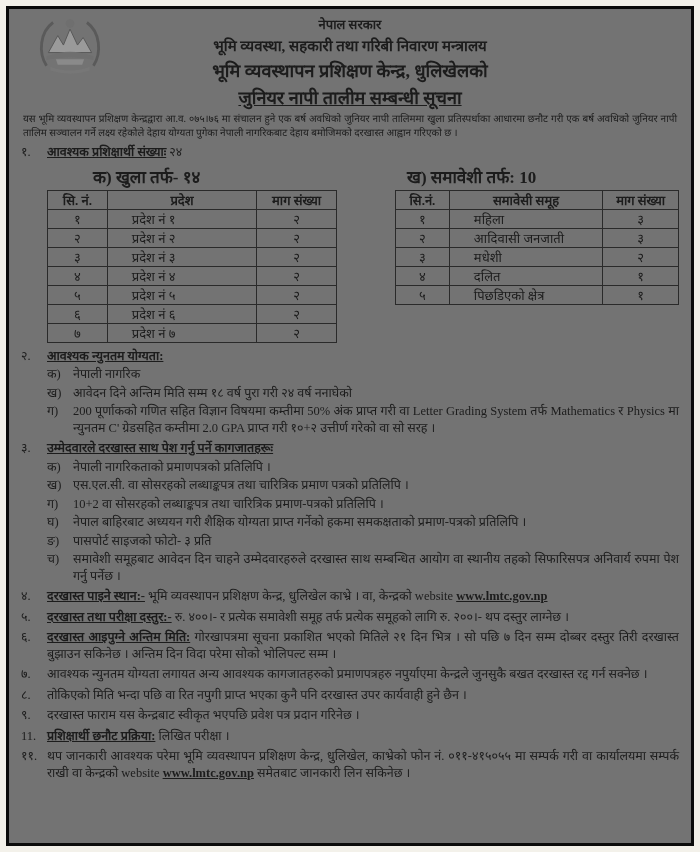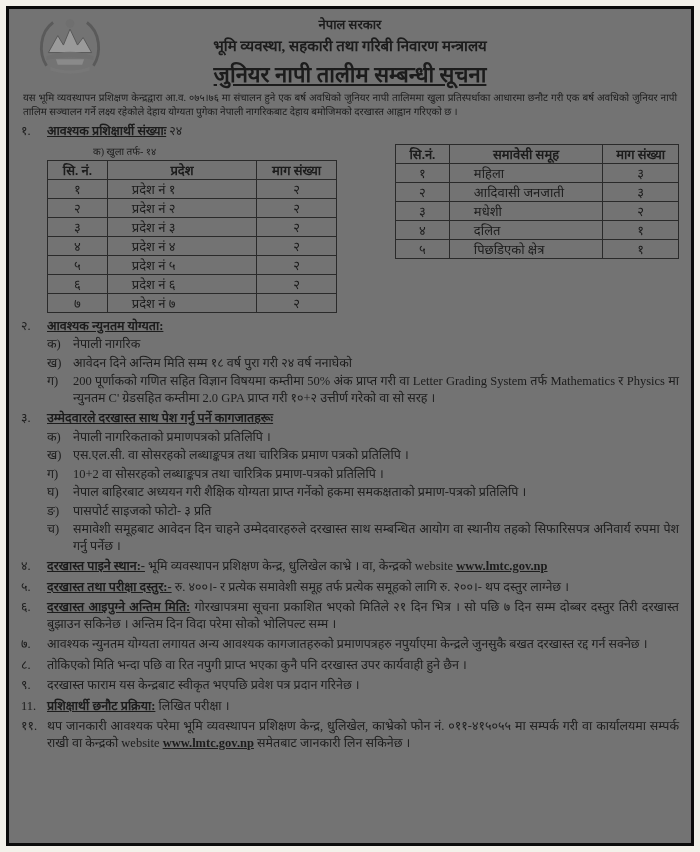--- a/index.html
+++ b/index.html
@@ -73,6 +73,7 @@
     </div>
     <div class="h-gov">नेपाल सरकार</div>
     <div class="h-ministry">भूमि व्यवस्था, सहकारी तथा गरिबी निवारण मन्त्रालय</div>
+    <div class="h-office">भूमि व्यवस्थापन प्रशिक्षण केन्द्र, धुलिखेलको</div>
     <div class="h-title">जुनियर नापी तालीम सम्बन्धी सूचना</div>
   </div>
 

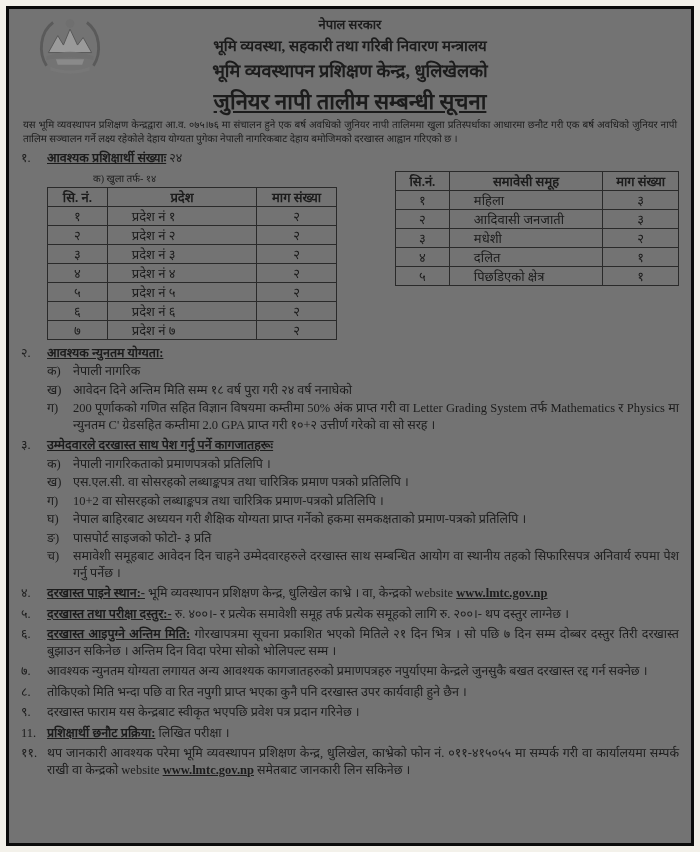--- a/index.html
+++ b/index.html
@@ -23,7 +23,7 @@
   .h-gov      { font-size: 13px; font-weight: bold; }
   .h-ministry { font-size: 15px; font-weight: bold; margin-top: 2px; }
   .h-office   { font-size: 18px; font-weight: bold; margin-top: 3px; }
-  .h-title    { font-size: 22px; font-weight: bold; text-decoration: underline; margin-top: 3px; }
+  .h-title    { font-size: 18px; font-weight: bold; text-decoration: underline; margin-top: 3px; }
   .pub-date   { text-align: right; font-size: 11px; margin-top: 2px; }
   .intro {
     font-size: 10px; line-height: 1.35; text-align: justify;

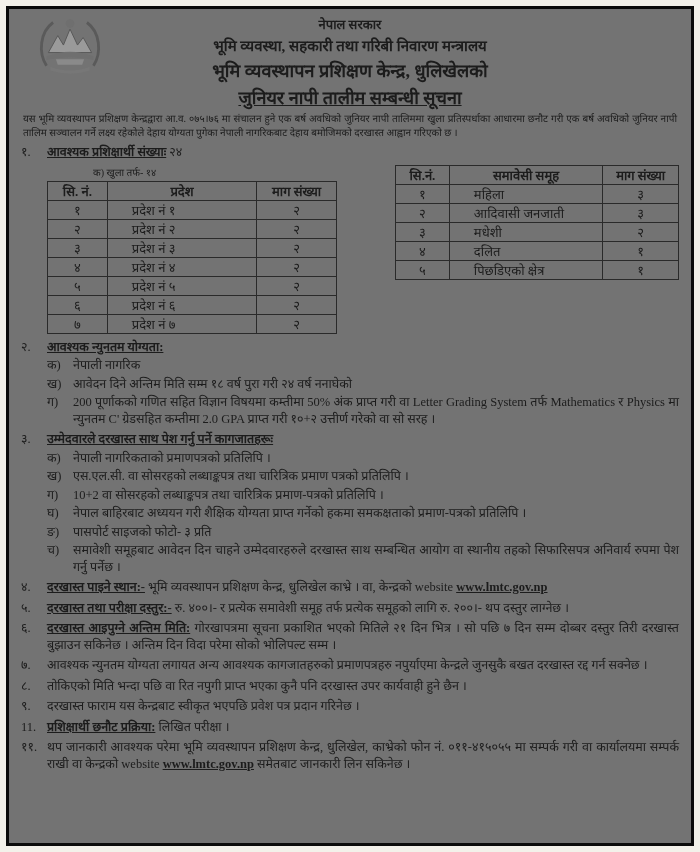--- a/index.html
+++ b/index.html
@@ -38,7 +38,7 @@
   .sub-letter { flex: 0 0 26px; }
   .sub-text { flex: 1; text-align: justify; }
   .tables { display: flex; gap: 58px; margin: 4px 0 5px 26px; align-items: flex-start; }
-  .tlabel { font-size: 10px; margin-bottom: 2px; }
+  .tlabel { font-size: 17px; margin-bottom: 2px; font-weight: bold; }
   .tlabel-left  { padding-left: 46px; }
   .tlabel-right { padding-left: 12px; }
   table.qtable { border-collapse: collapse; font-size: 13px; }

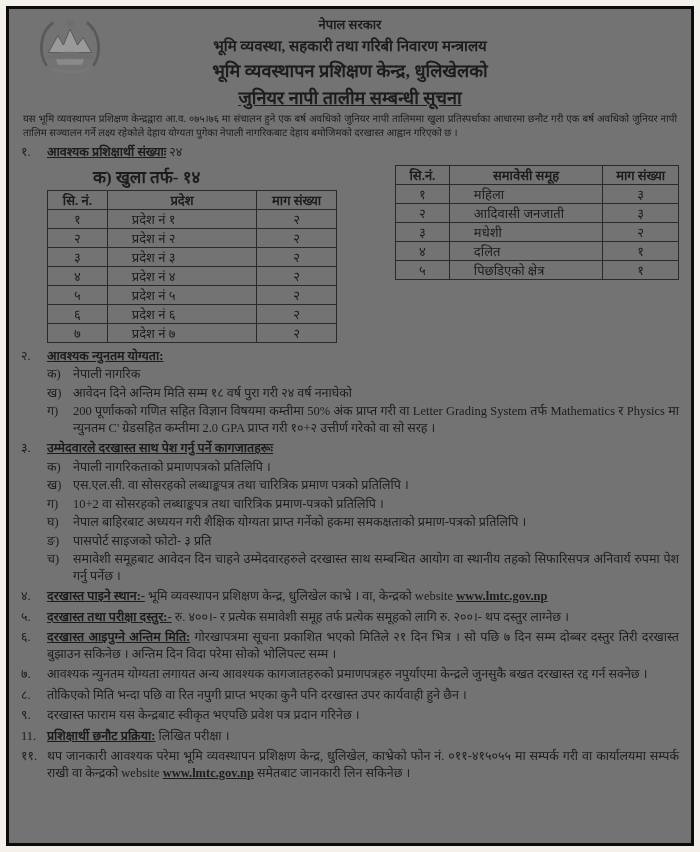--- a/index.html
+++ b/index.html
@@ -141,6 +141,7 @@
       </table>
     </div>
     <div class="tblock">
+      <div class="tlabel tlabel-right">ख) समावेशी तर्फ: 10</div>
       <table class="qtable q-incl">
         <colgroup>
             <col class="a">

